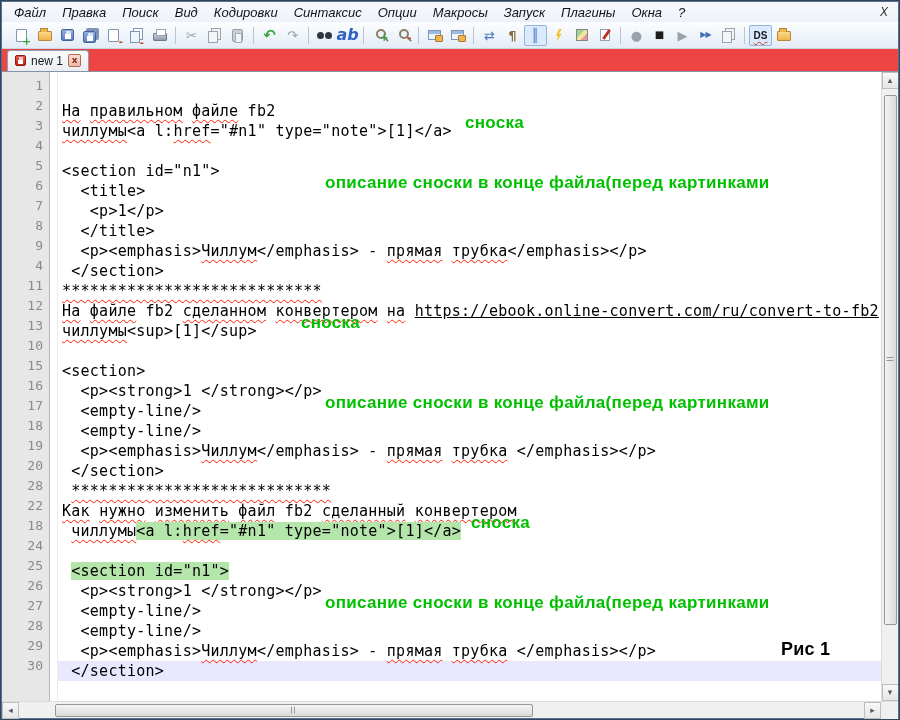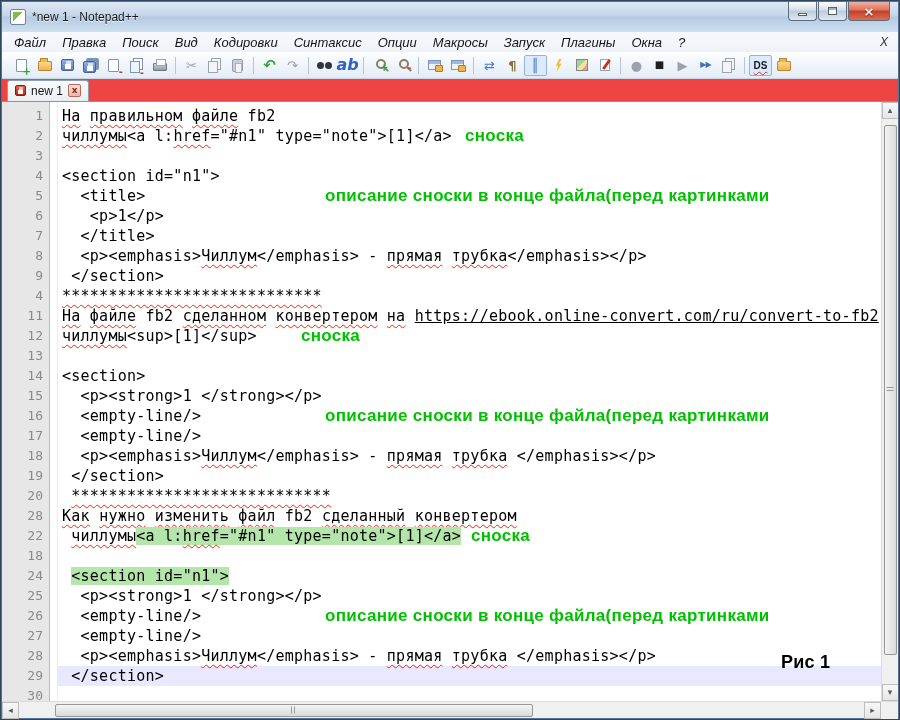--- a/index.html
+++ b/index.html
@@ -140,21 +140,6 @@
 
 <div class="window">
 
-  <div class="titlebar">
-    <span class="np-icon"></span>
-    <span class="title">*new 1 - Notepad++</span>
-    <span class="winbtns">
-      <span class="winbtn">
-          <span class="dash"></span>
-        </span>
-      <span class="winbtn">
-          <span class="box"></span>
-        </span>
-      <span class="winbtn close">
-          <span>×</span>
-        </span>
-    </span>
-  </div>
 
   <div class="menubar">
     <span class="menu-items"><span class="menu-item">Файл</span><span class="menu-item">Правка</span><span class="menu-item">Поиск</span><span class="menu-item">Вид</span><span class="menu-item">Кодировки</span><span class="menu-item">Синтаксис</span><span class="menu-item">Опции</span><span class="menu-item">Макросы</span><span class="menu-item">Запуск</span><span class="menu-item">Плагины</span><span class="menu-item">Окна</span><span class="menu-item">?</span></span>

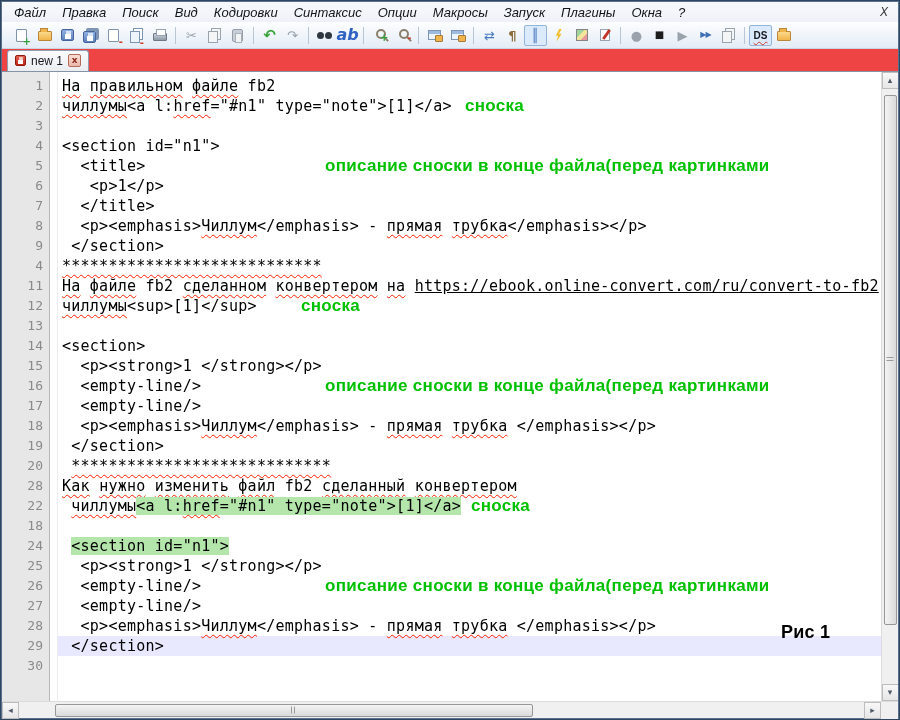--- a/index.html
+++ b/index.html
@@ -104,7 +104,7 @@
   .gutter .ln{height:20px;}
   .foldmargin{width:8px;background:#fff;border-right:1px solid #ececec;flex:none;}
   .code{flex:1;position:relative;font:15px/20px "DejaVu Sans Mono",monospace;letter-spacing:.25px;
-    white-space:pre;color:#000;padding-top:4px;overflow:hidden;cursor:text;}
+    white-space:pre;color:#000;padding-top:12px;overflow:hidden;cursor:text;margin-top:17px;}
   .cl{height:20px;min-width:100%;padding-left:4px;}
   .cl.cur{background:var(--current-line,#e8e8ff);}
   .sp{text-decoration:underline wavy var(--squiggle,#ff2000) 1px;text-underline-offset:3px;

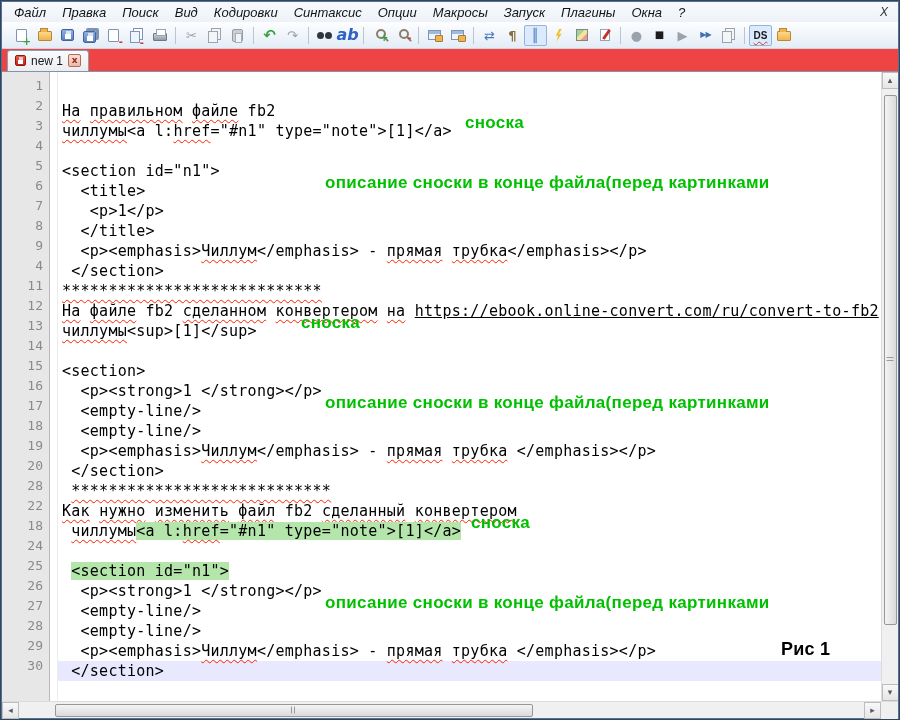--- a/index.html
+++ b/index.html
@@ -273,7 +273,7 @@
         <div class="ln">11</div>
         <div class="ln">12</div>
         <div class="ln">13</div>
-        <div class="ln">14</div>
+        <div class="ln">10</div>
         <div class="ln">15</div>
         <div class="ln">16</div>
         <div class="ln">17</div>

